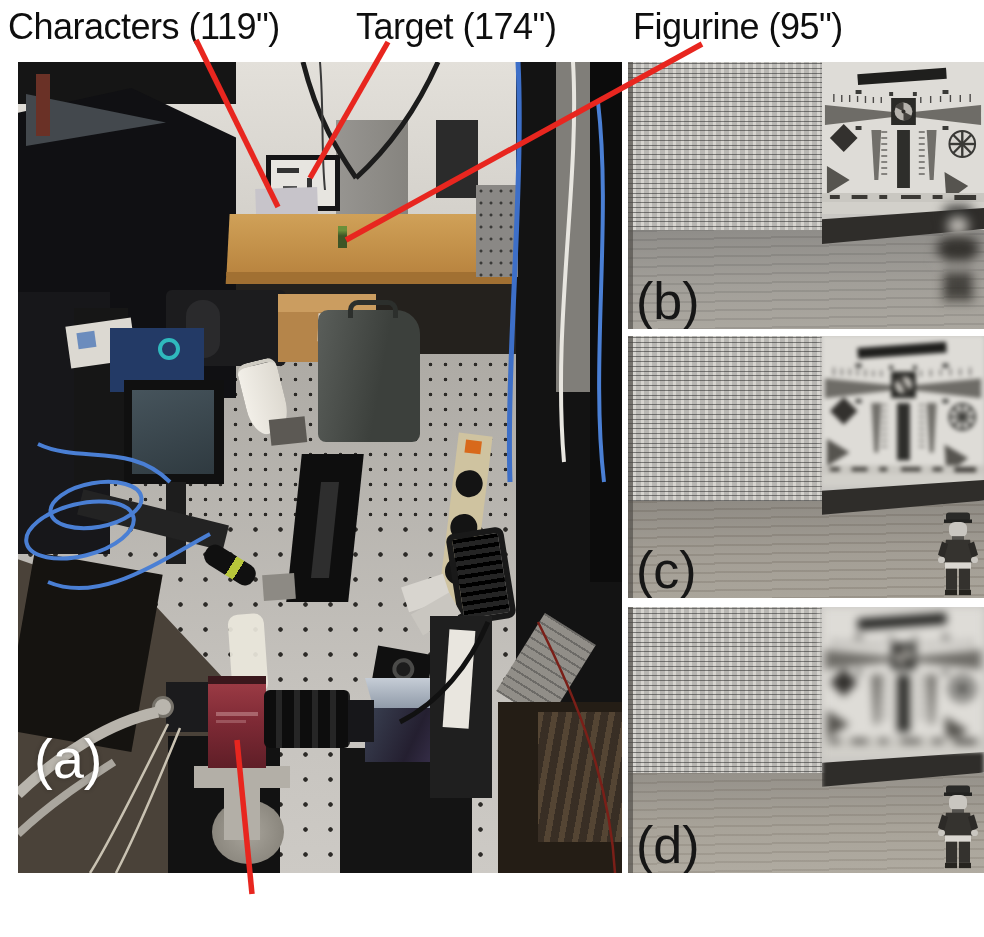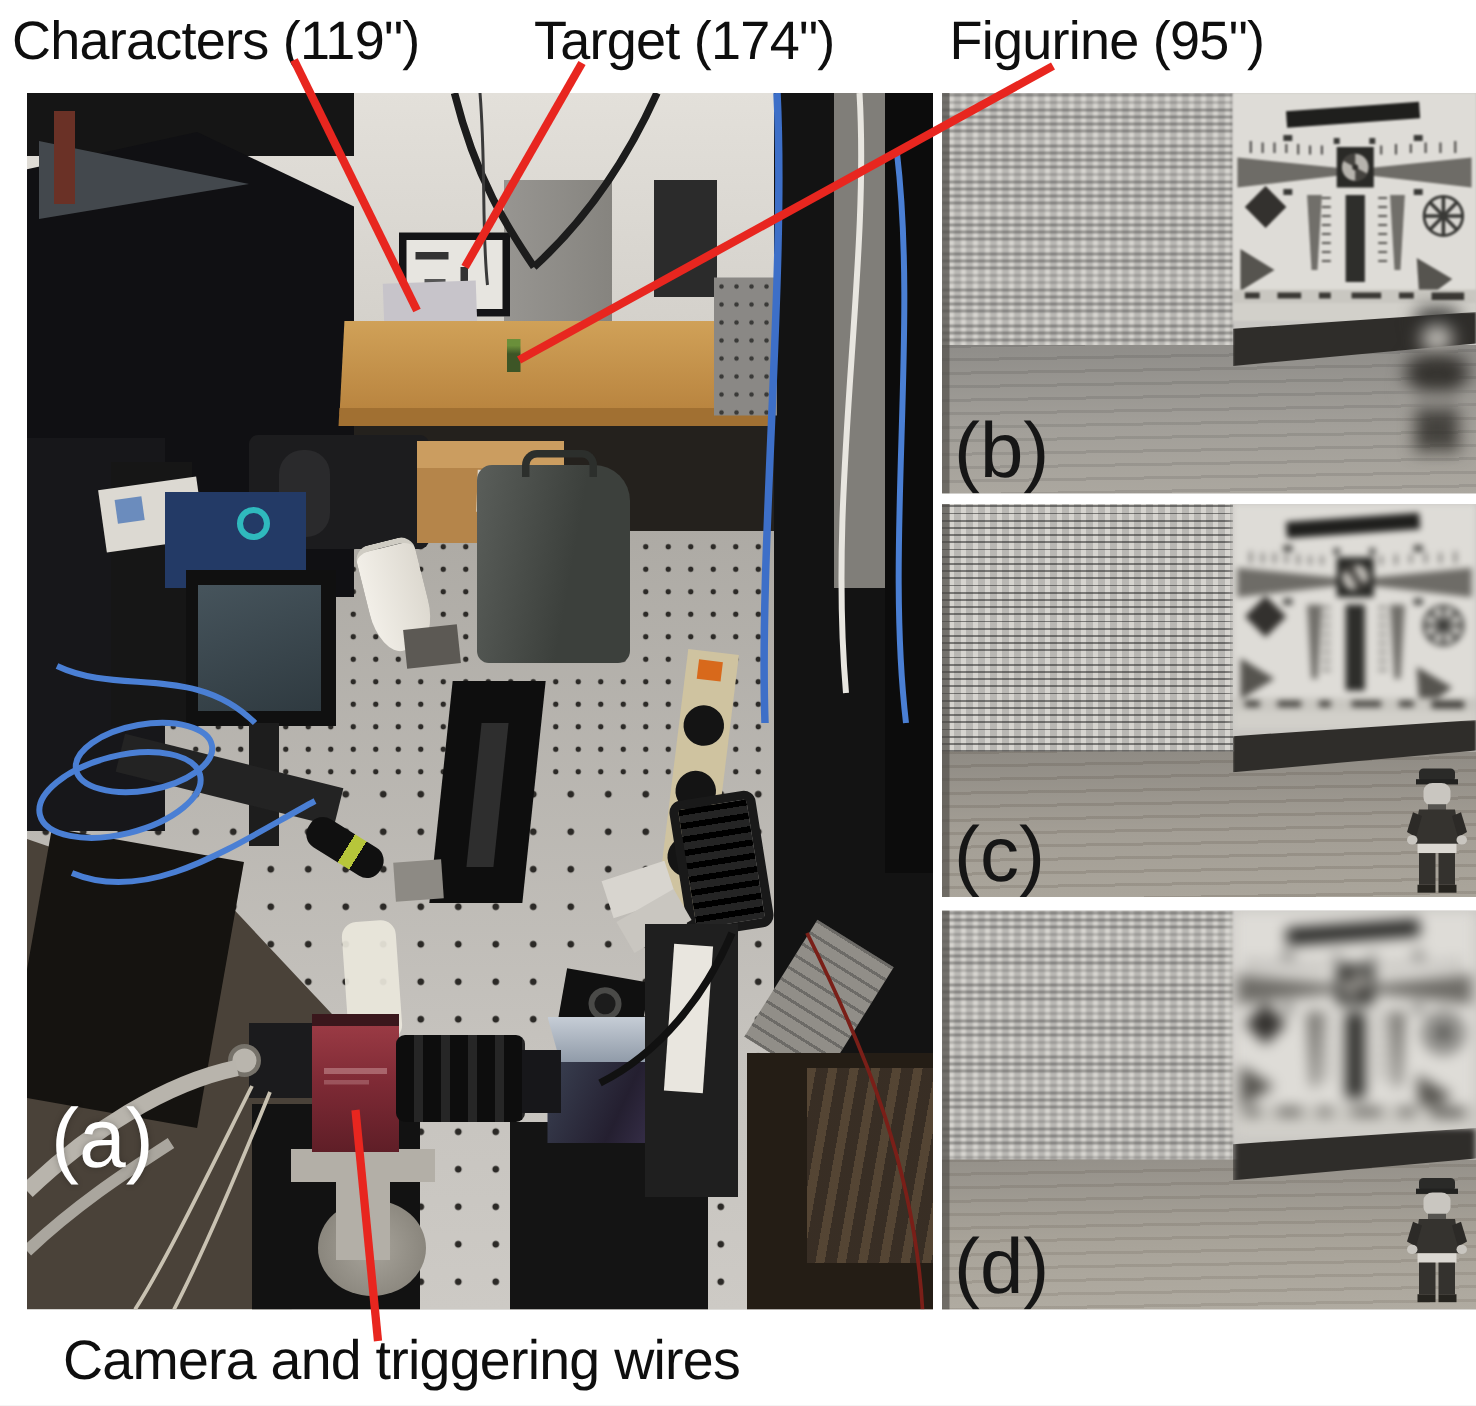--- a/index.html
+++ b/index.html
@@ -485,7 +485,6 @@
     <line x1="237" y1="740" x2="252" y2="894" stroke="#e8261f" stroke-width="5.5"></line>
   </svg>
 
-  <span class="caption">Camera and triggering wires</span>
 </div>
 
 </body></html>

